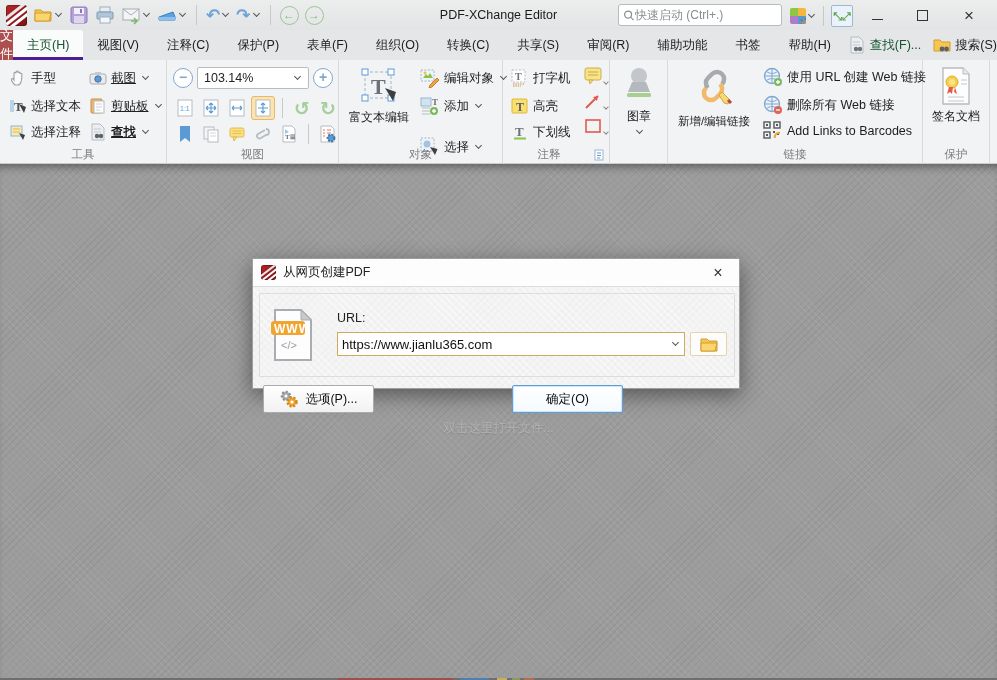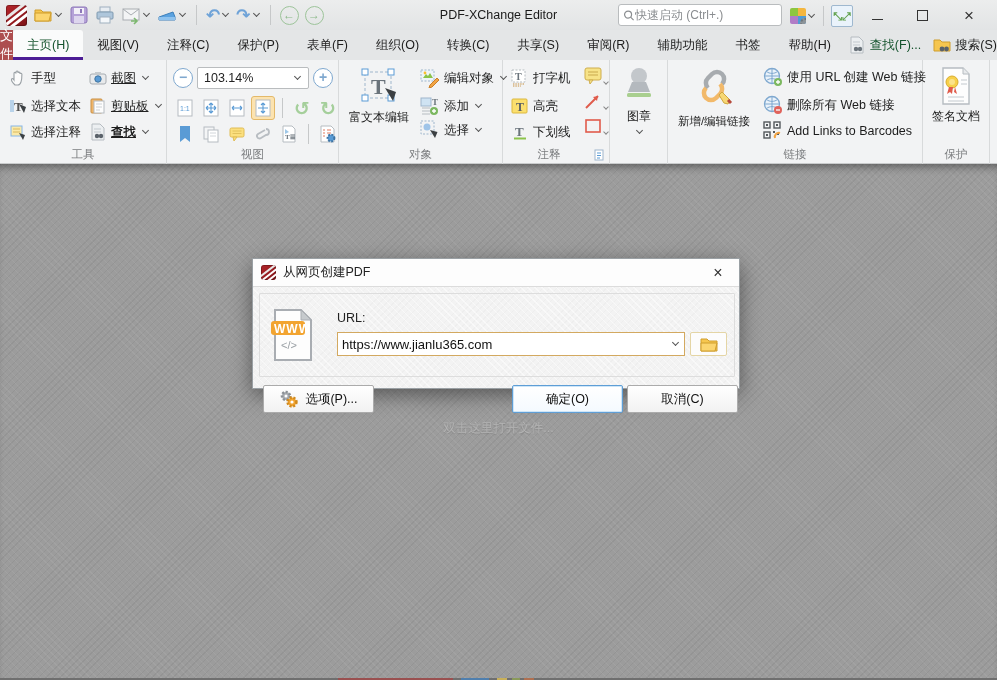--- a/index.html
+++ b/index.html
@@ -410,7 +410,7 @@
           <span>添加</span>
             <i class="chev"></i>
         </div>
-        <div class="rbtn" style="margin-top:0;">
+        <div class="rbtn" style="margin-top:17px;">
           <svg class="i20" viewBox="0 0 20 20">
               <rect x="1" y="1" width="13" height="13" fill="none" stroke="#9fb6cc" stroke-dasharray="2 1.5"></rect>
               <circle cx="7" cy="7" r="3.5" fill="#9fc4e8"></circle>

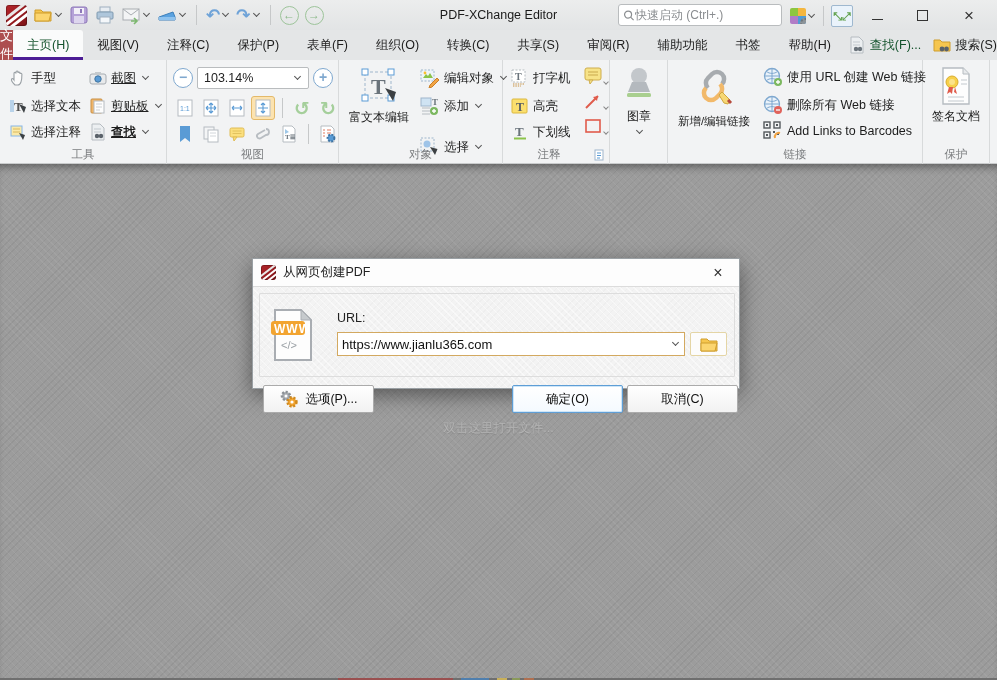--- a/index.html
+++ b/index.html
@@ -603,9 +603,6 @@
       <div class="dlg-btn default ok-btn">
           <span>确定(O)</span>
         </div>
-      <div class="dlg-btn cancel-btn">
-          <span>取消(C)</span>
-        </div>
     </div>
 
     <div class="task-sliver">

